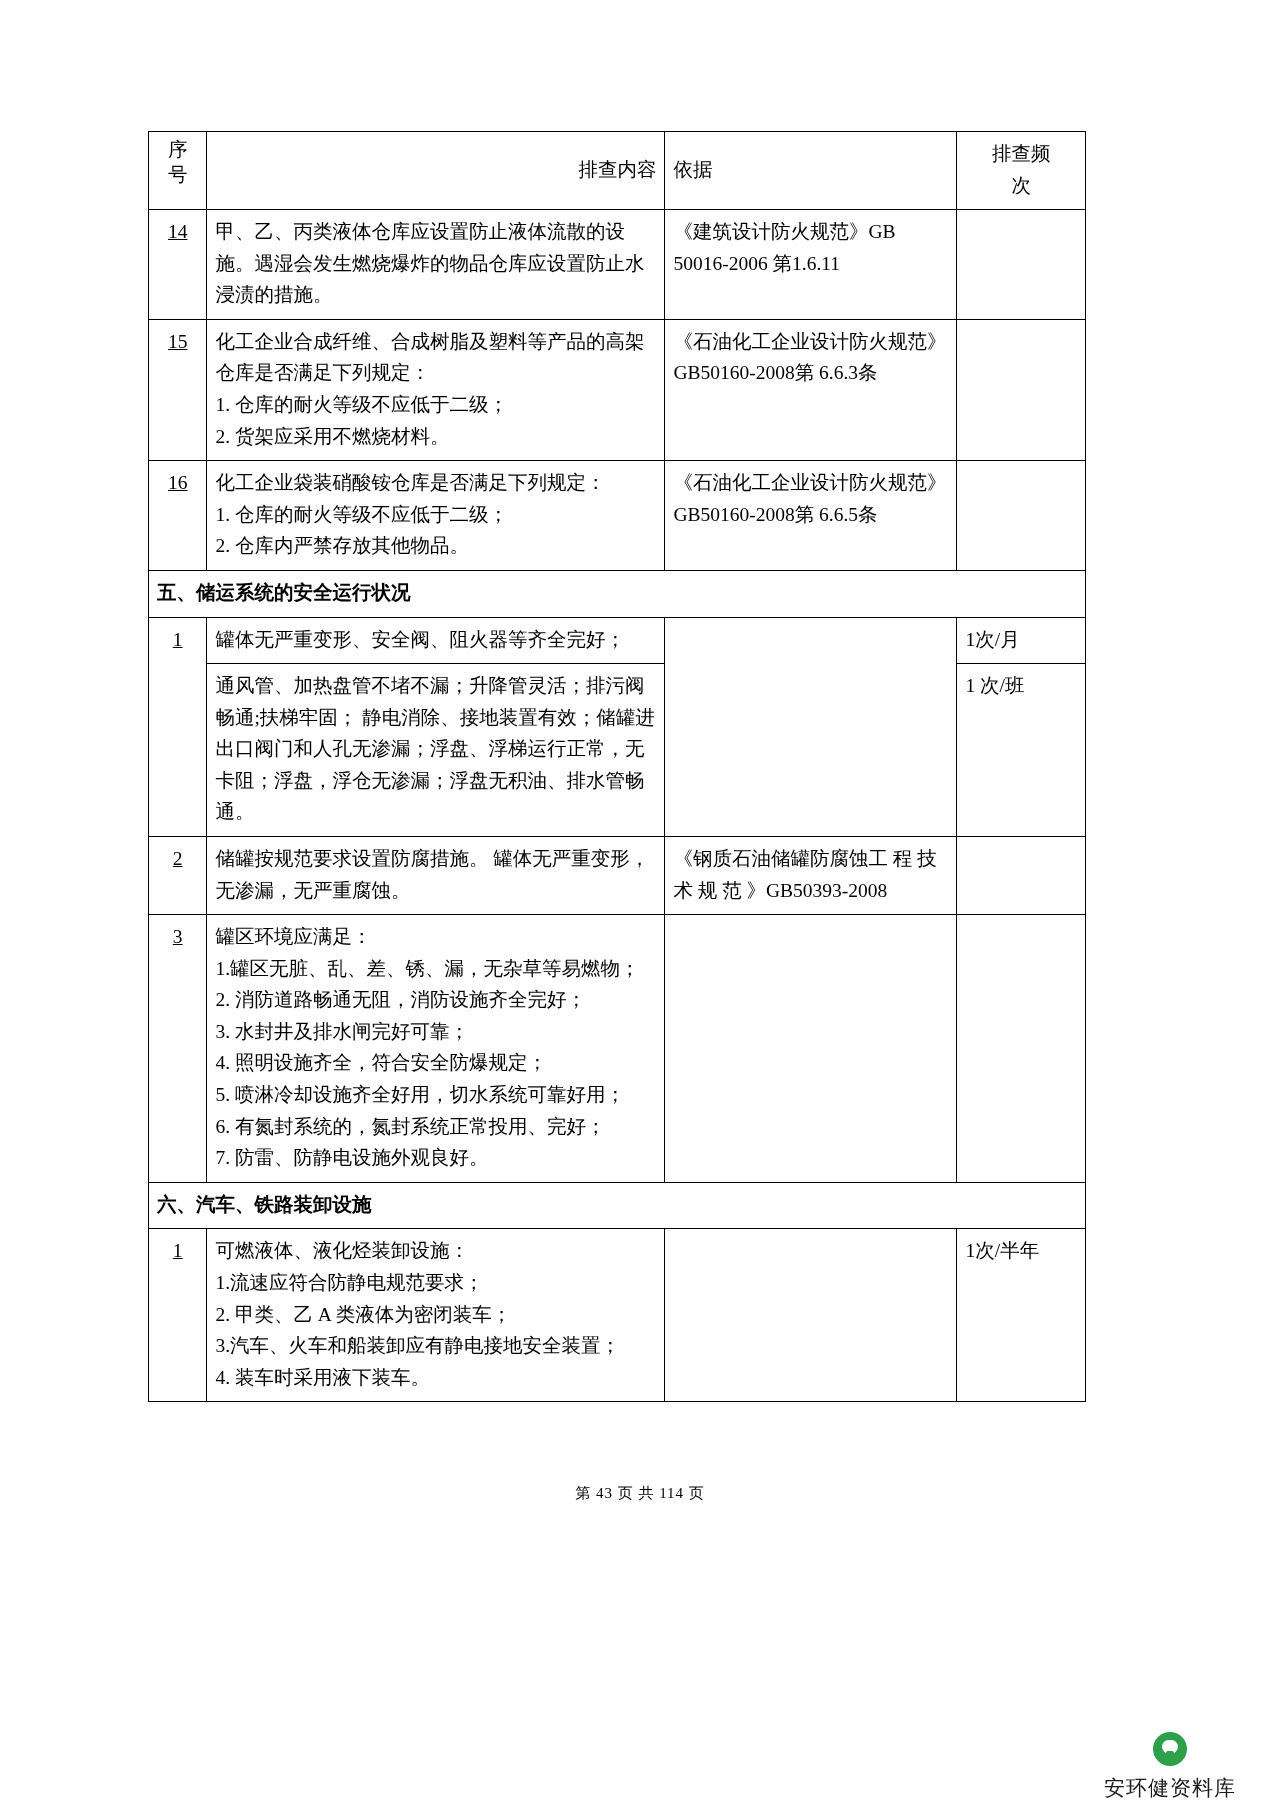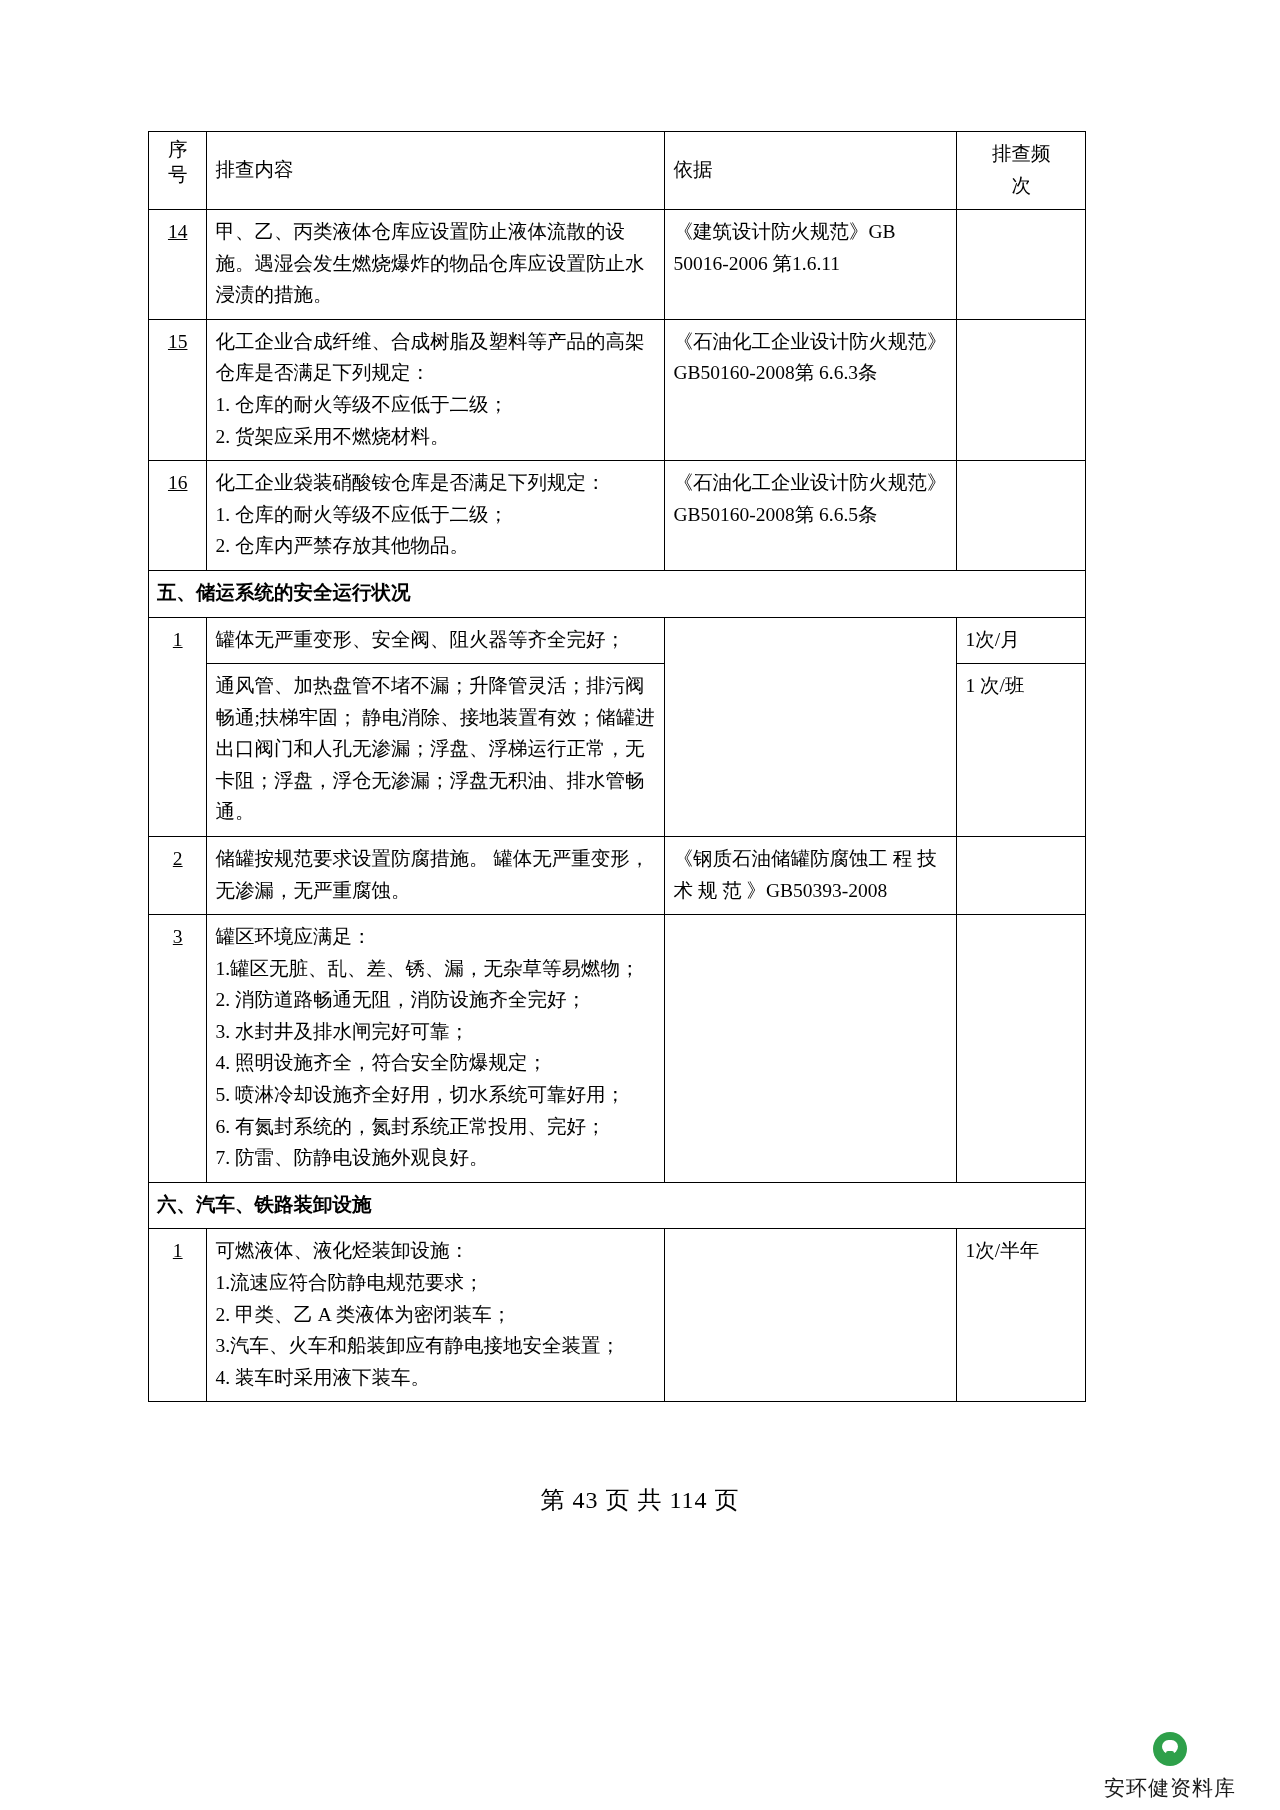--- a/index.html
+++ b/index.html
@@ -143,7 +143,7 @@
             <div>序
 号</div>
           </td>
-        <td class="c-content" style="text-align:left;vertical-align:middle;"><span>排查内容</span></td>
+        <td class="c-content" style="text-align:right;vertical-align:middle;"><span>排查内容</span></td>
         <td class="c-basis" style="text-align:left;vertical-align:middle;"><span>依据</span></td>
         <td class="c-freq lines" style="text-align:center;vertical-align:middle;">
             <div>排查频

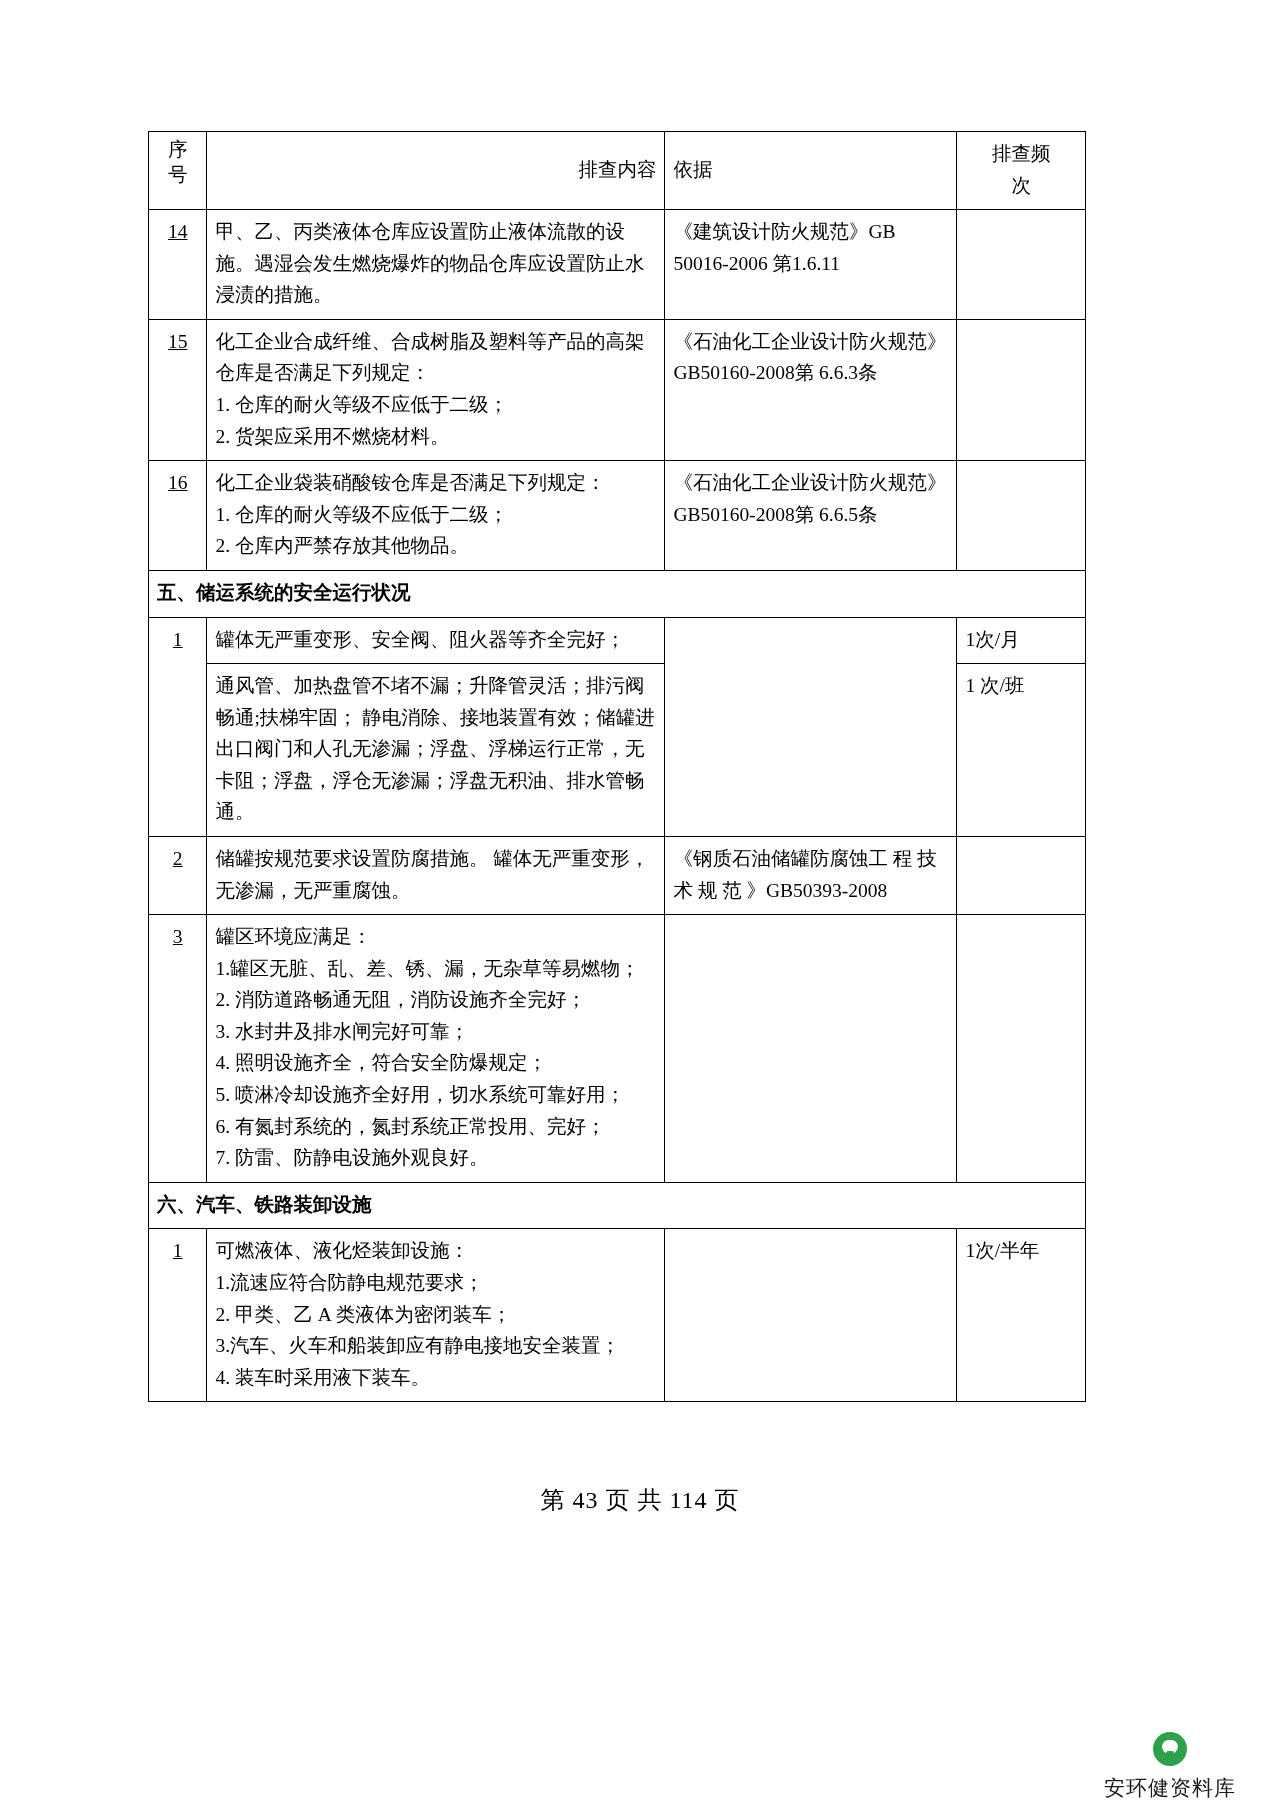--- a/index.html
+++ b/index.html
@@ -81,7 +81,7 @@
     top: 1484px;
     width: 1280px;
     text-align: center;
-    font-size: 24px;
+    font-size: 15px;
     font-family: "Liberation Serif", "DejaVu Serif", serif;
     letter-spacing: 1px;
   }

